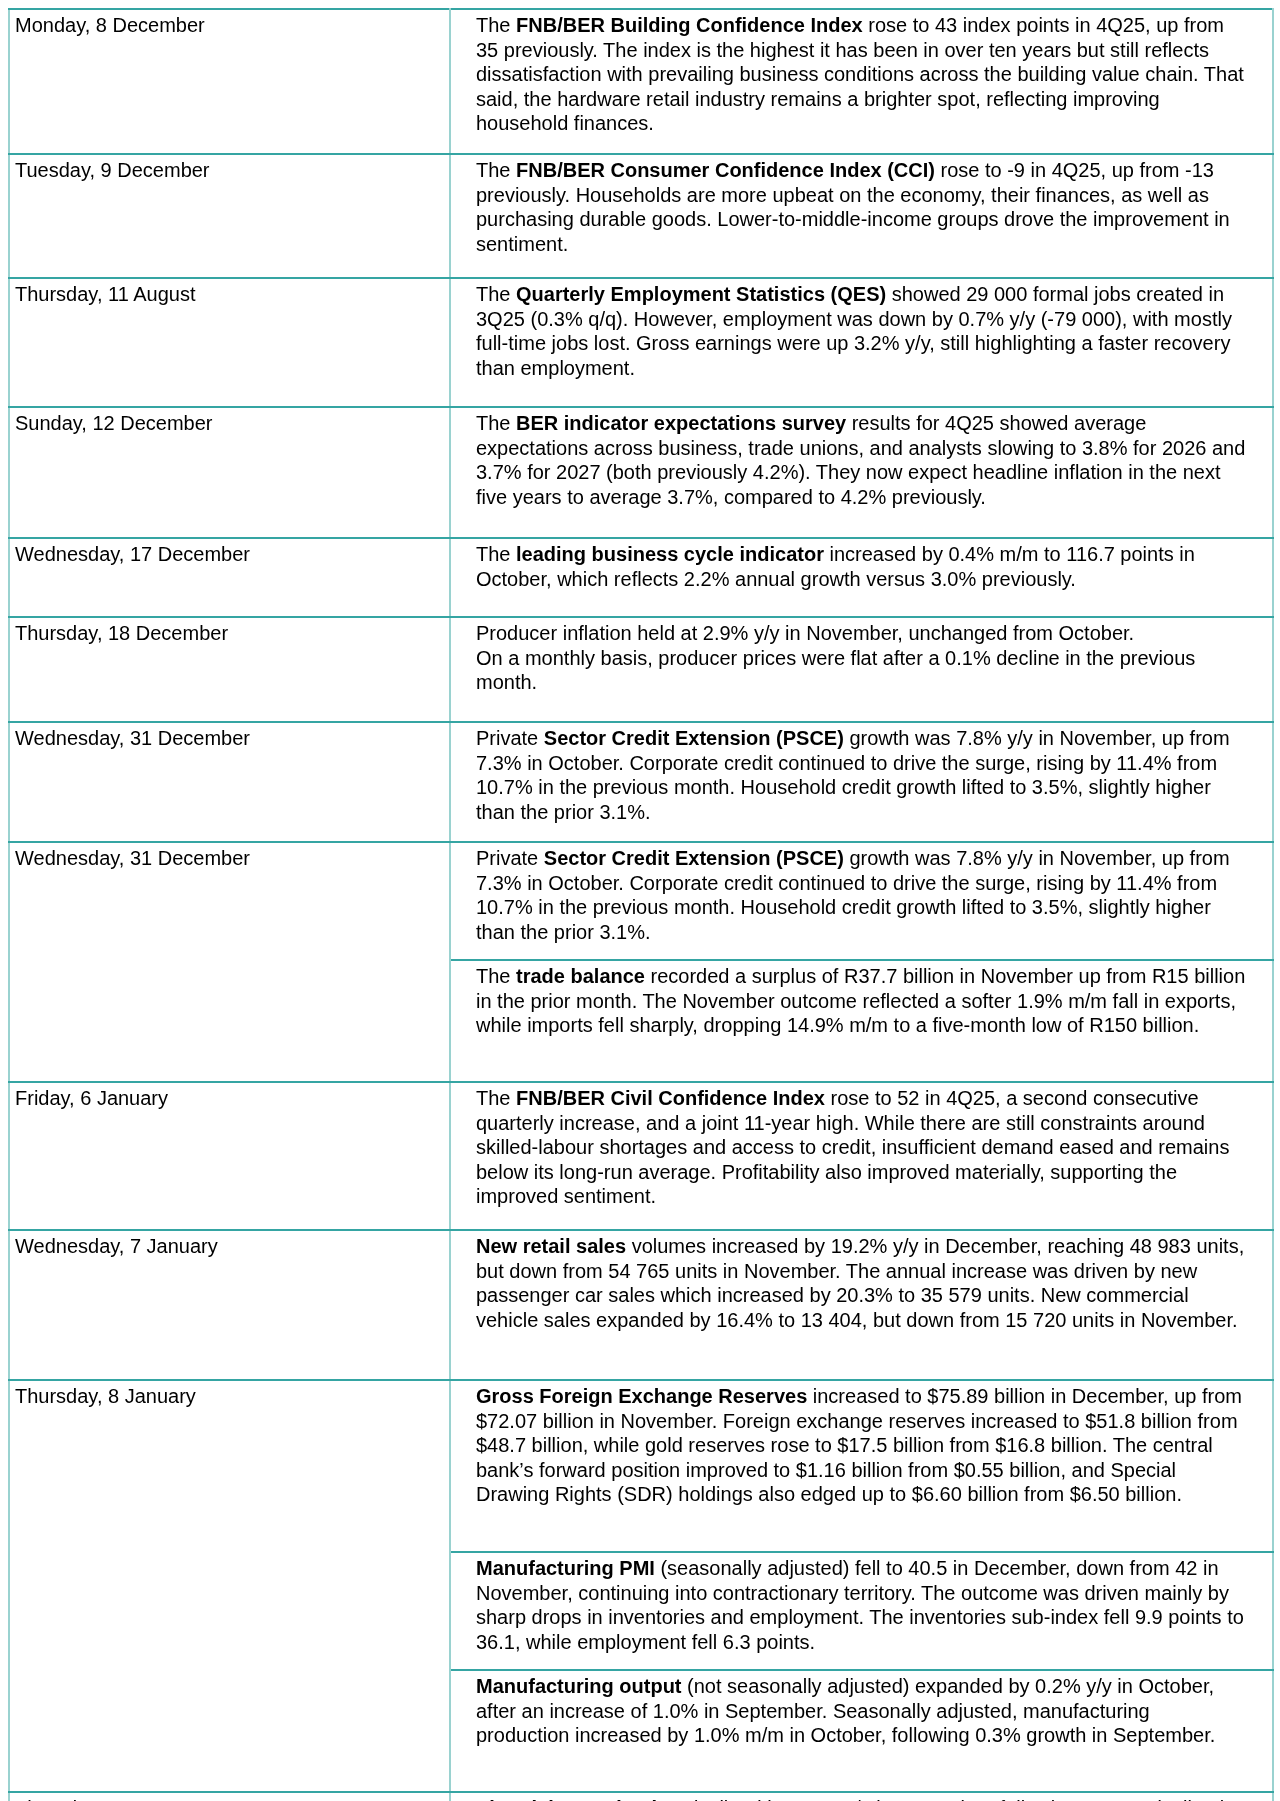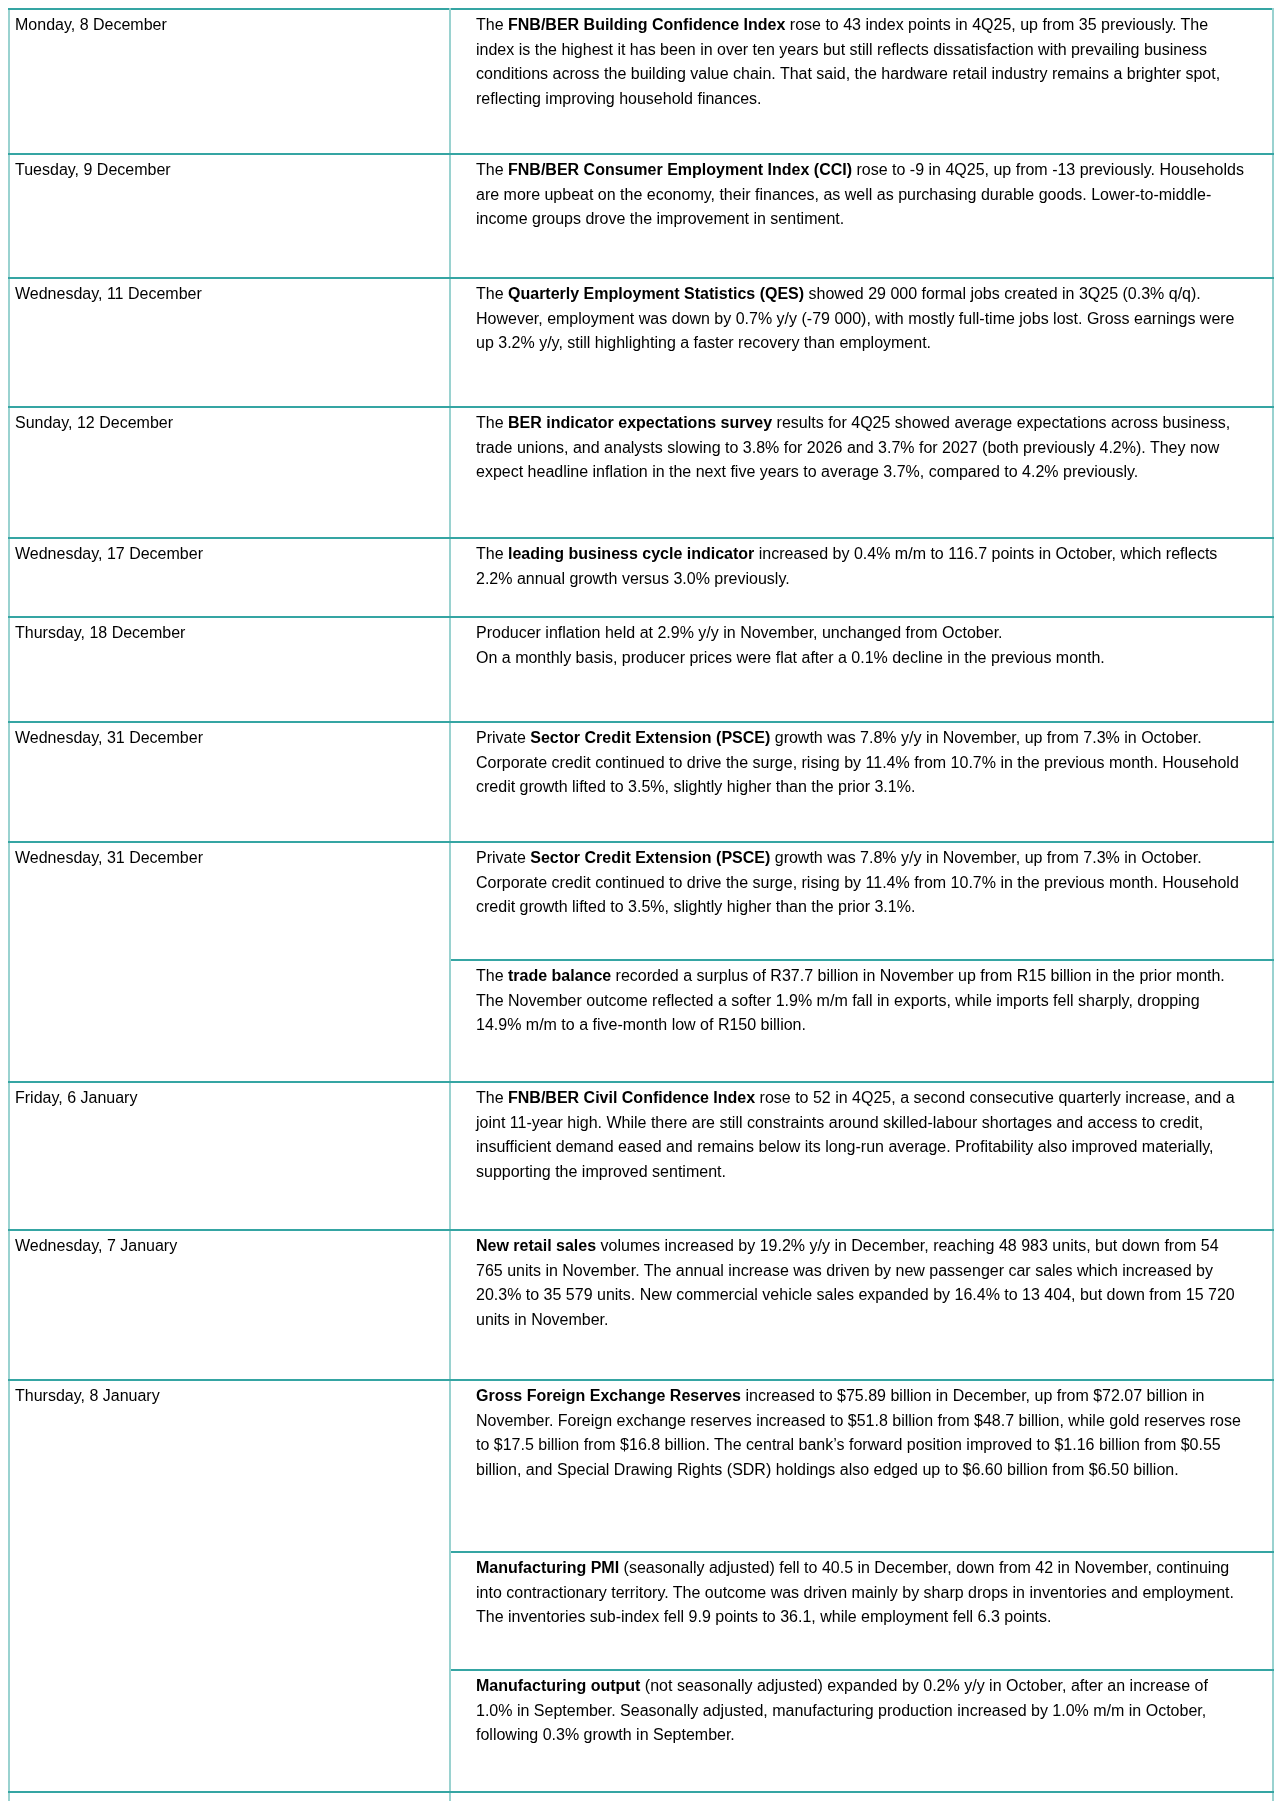--- a/index.html
+++ b/index.html
@@ -9,7 +9,7 @@
   table.calendar { border-collapse:collapse; table-layout:fixed; width:1264px; }
   table.calendar td {
     vertical-align:top;
-    font-size:16px;
+    font-size:20px;
     line-height:24.6px;
     border-top:2px solid var(--h-border);
     border-bottom:2px solid var(--h-border);

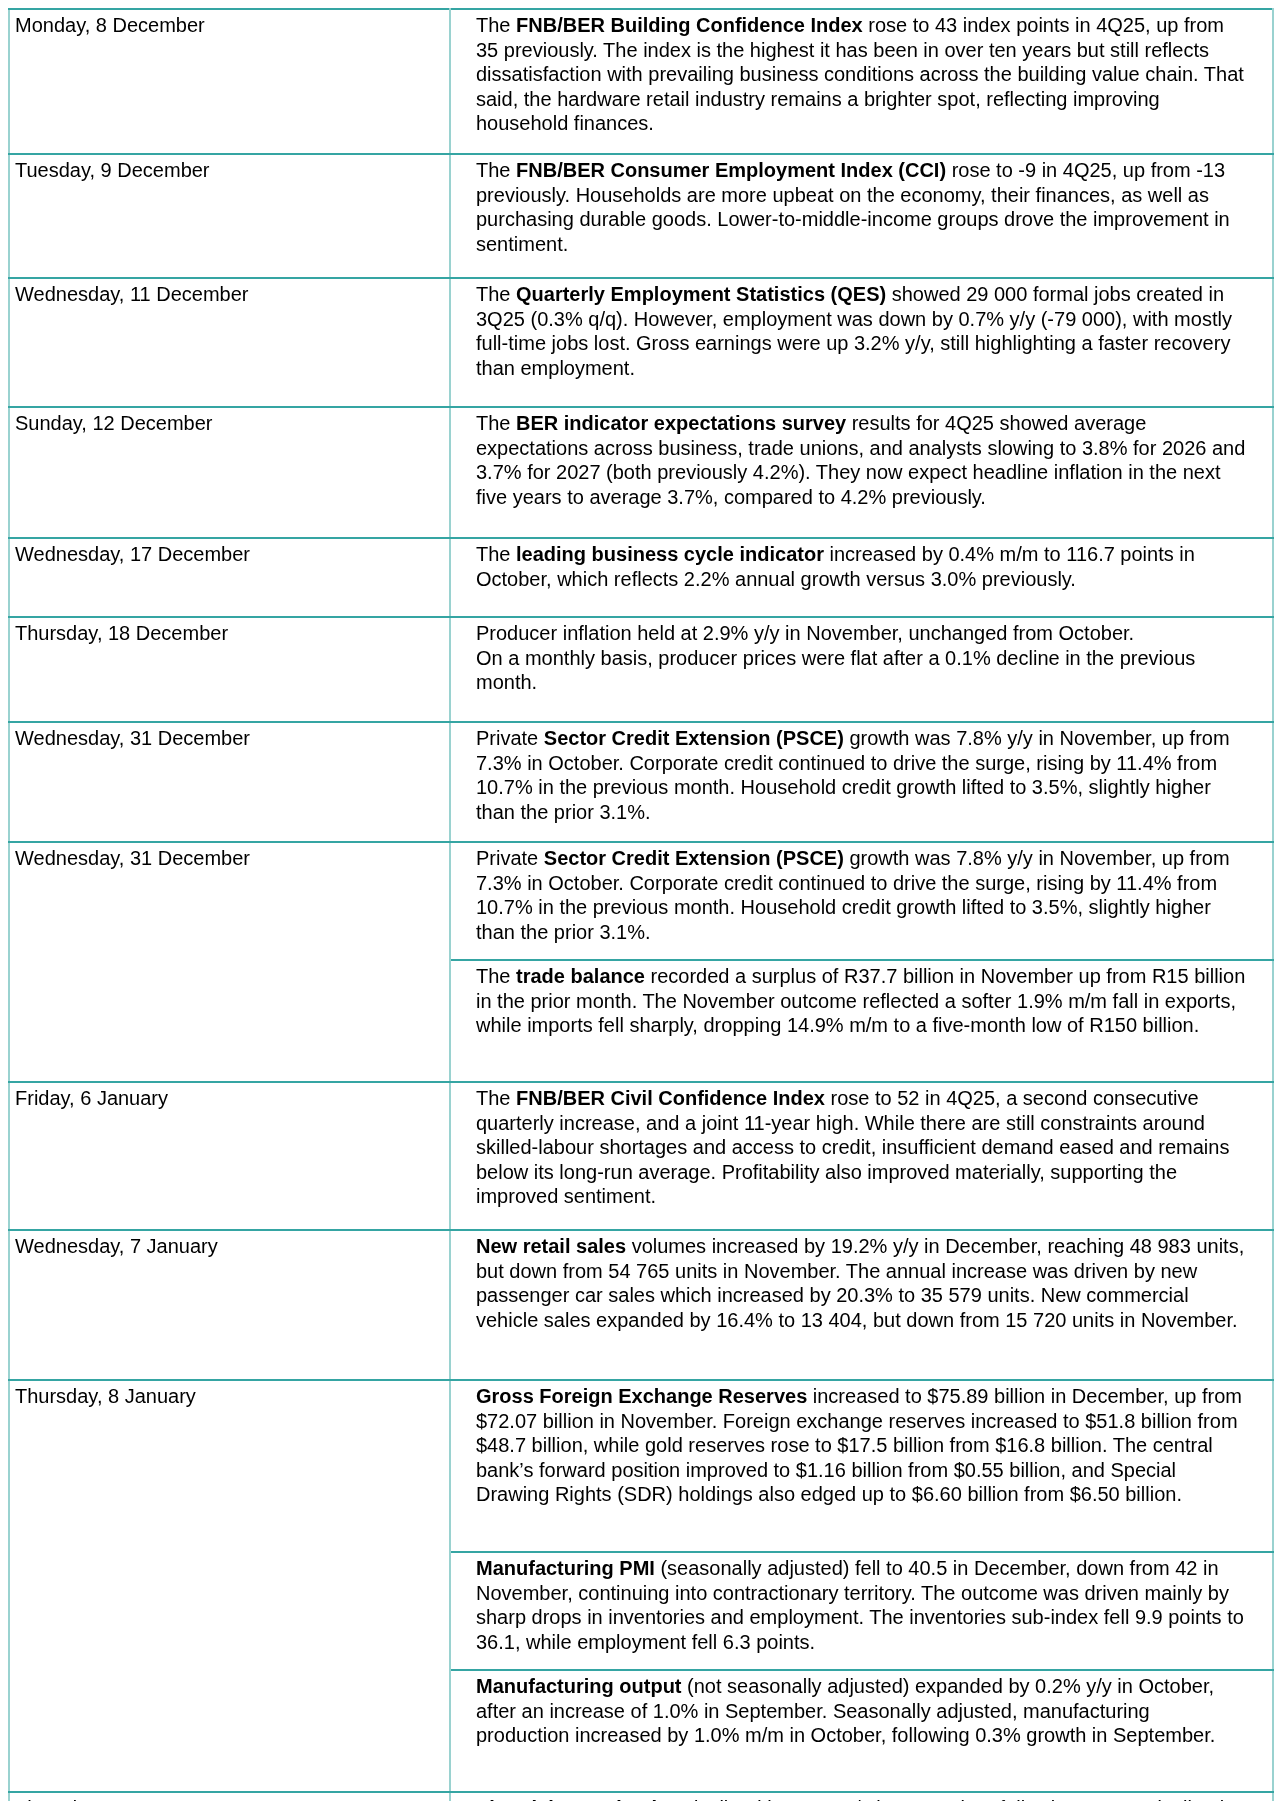--- a/index.html
+++ b/index.html
@@ -38,7 +38,7 @@
         </tr>
         <tr>
           <td class="date-cell">Tuesday, 9 December</td>
-          <td class="desc-cell" style="height: 114px;">The <b>FNB/BER Consumer Employment Index (CCI)</b> rose to -9 in 4Q25, up from -13 previously. Households are more upbeat on the economy, their finances, as well as purchasing durable goods. Lower-to-middle-income groups drove the improvement in sentiment.</td>
+          <td class="desc-cell" style="height: 114px;">The <b>FNB/BER Consumer Confidence Index (CCI)</b> rose to -9 in 4Q25, up from -13 previously. Households are more upbeat on the economy, their finances, as well as purchasing durable goods. Lower-to-middle-income groups drove the improvement in sentiment.</td>
         </tr>
         <tr>
           <td class="date-cell">Wednesday, 11 December</td>

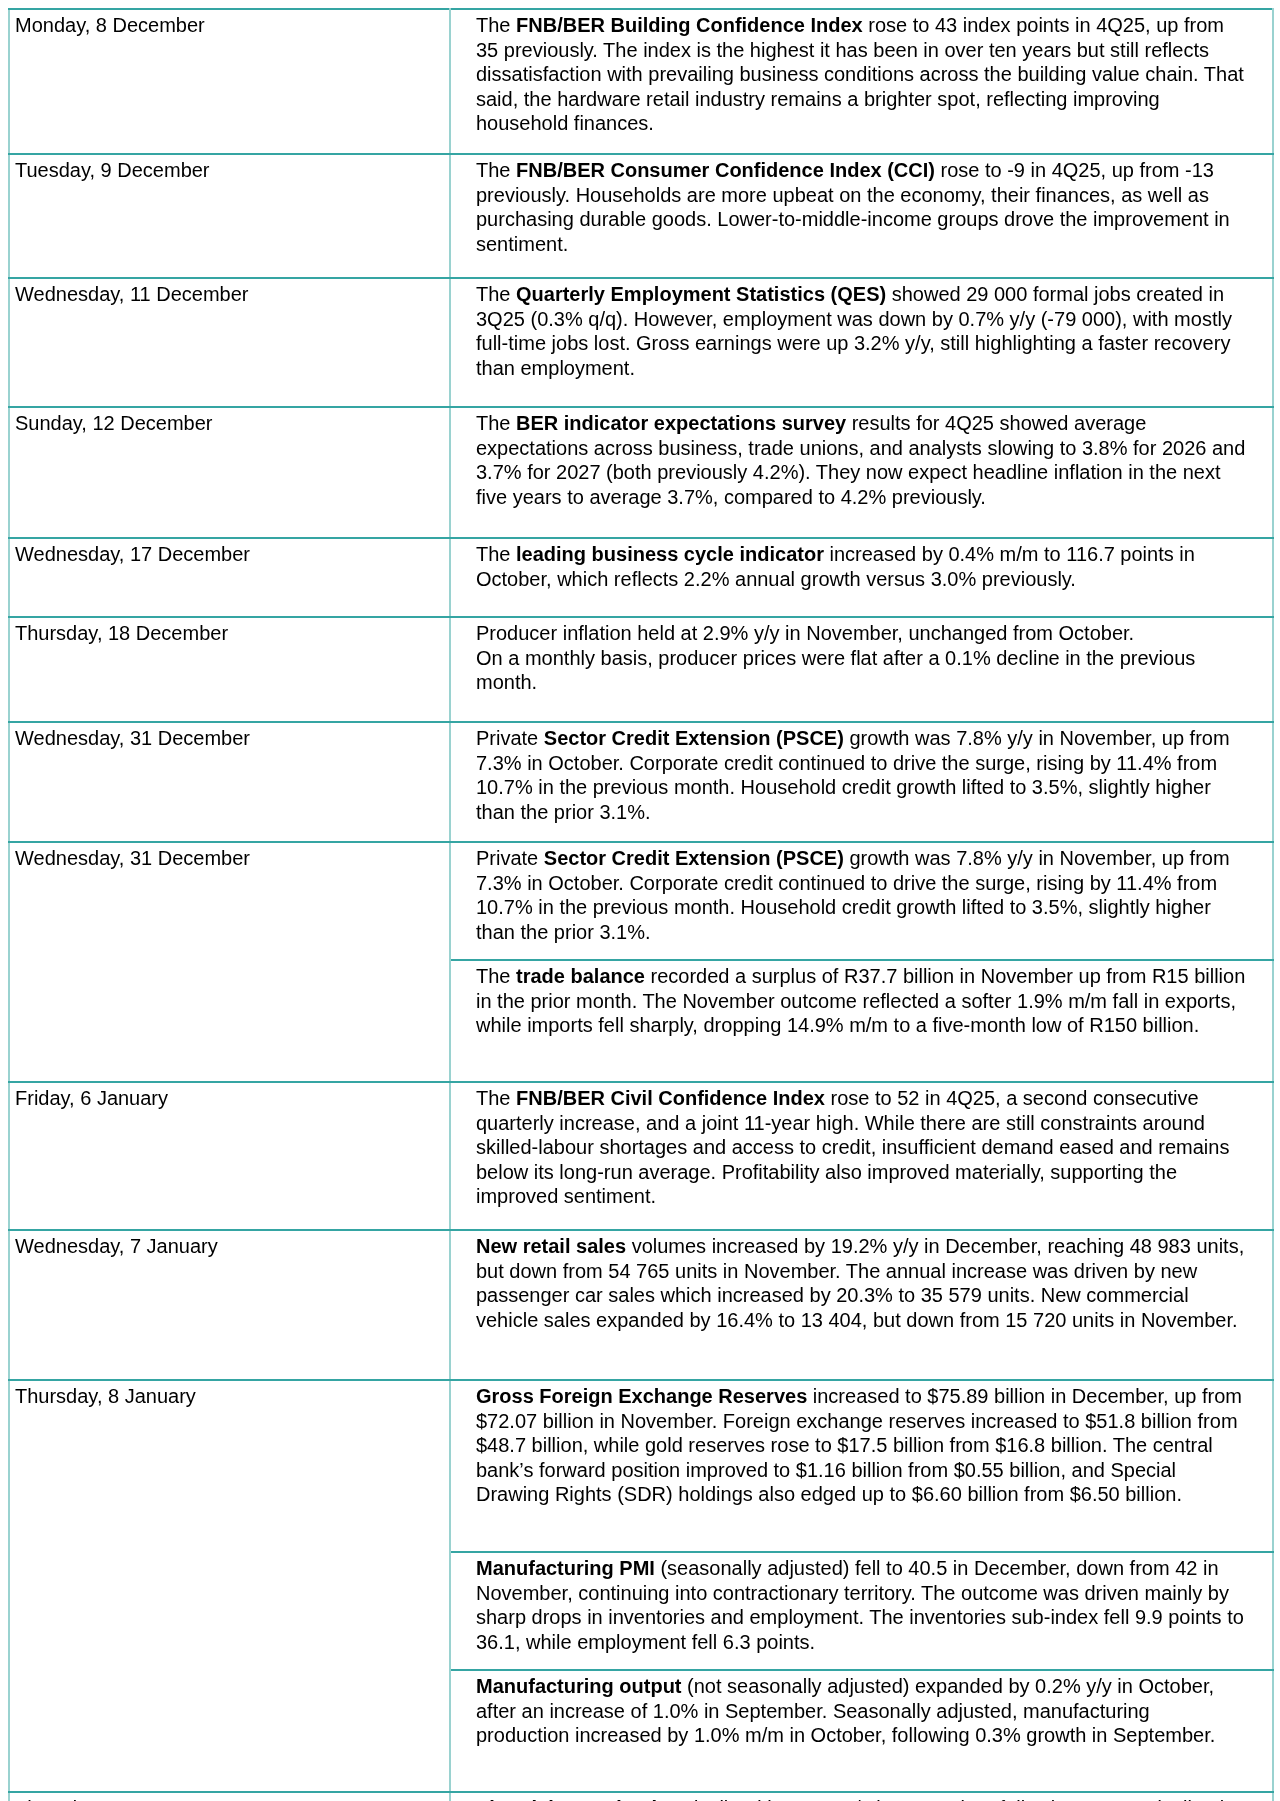--- a/index.html
+++ b/index.html
@@ -41,7 +41,7 @@
           <td class="desc-cell" style="height: 114px;">The <b>FNB/BER Consumer Confidence Index (CCI)</b> rose to -9 in 4Q25, up from -13 previously. Households are more upbeat on the economy, their finances, as well as purchasing durable goods. Lower-to-middle-income groups drove the improvement in sentiment.</td>
         </tr>
         <tr>
-          <td class="date-cell">Wednesday, 11 December</td>
+          <td class="date-cell">Thursday, 11 August</td>
           <td class="desc-cell" style="height: 119px;">The <b>Quarterly Employment Statistics (QES)</b> showed 29 000 formal jobs created in 3Q25 (0.3% q/q). However, employment was down by 0.7% y/y (-79 000), with mostly full-time jobs lost. Gross earnings were up 3.2% y/y, still highlighting a faster recovery than employment.</td>
         </tr>
         <tr>

